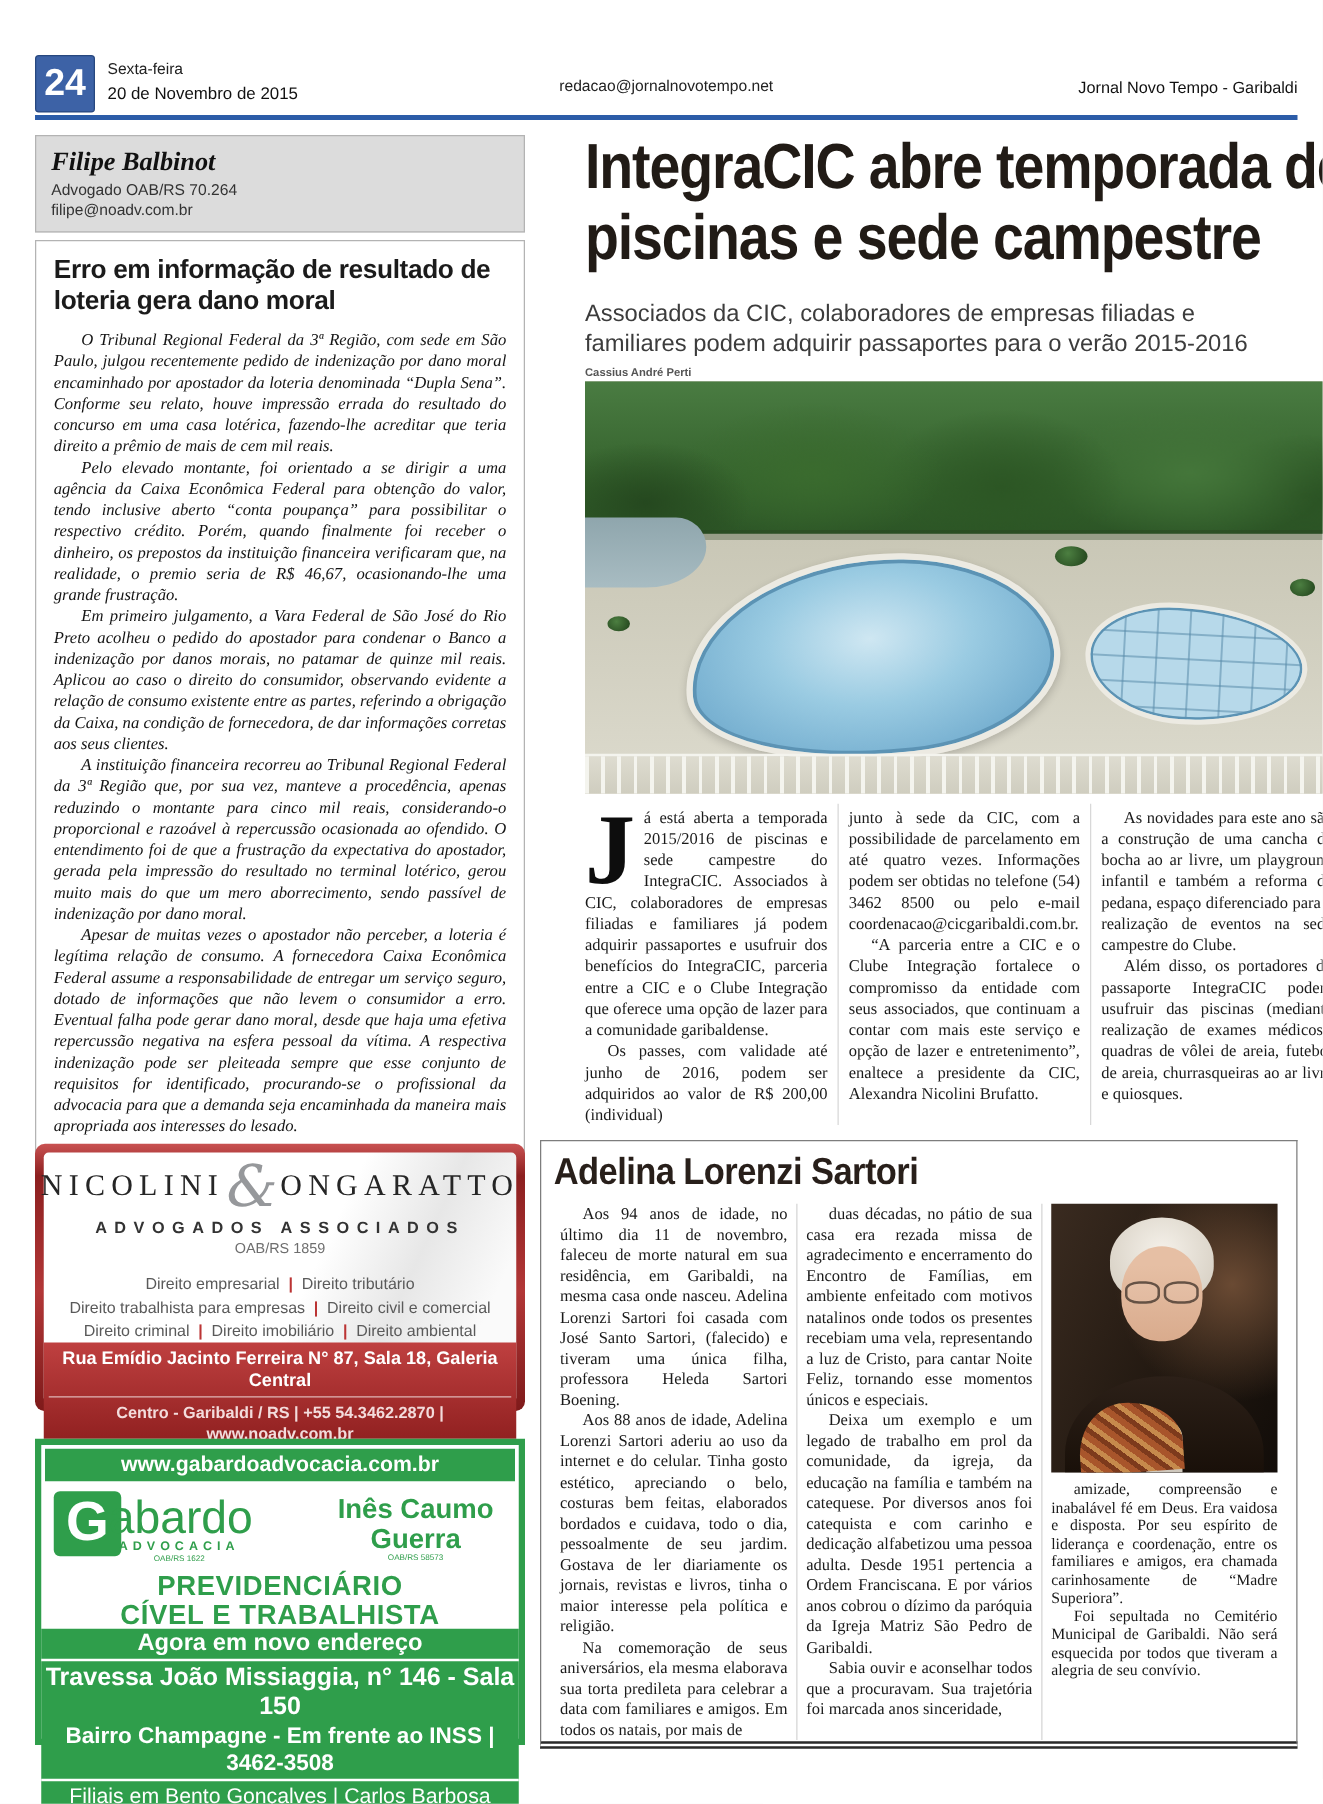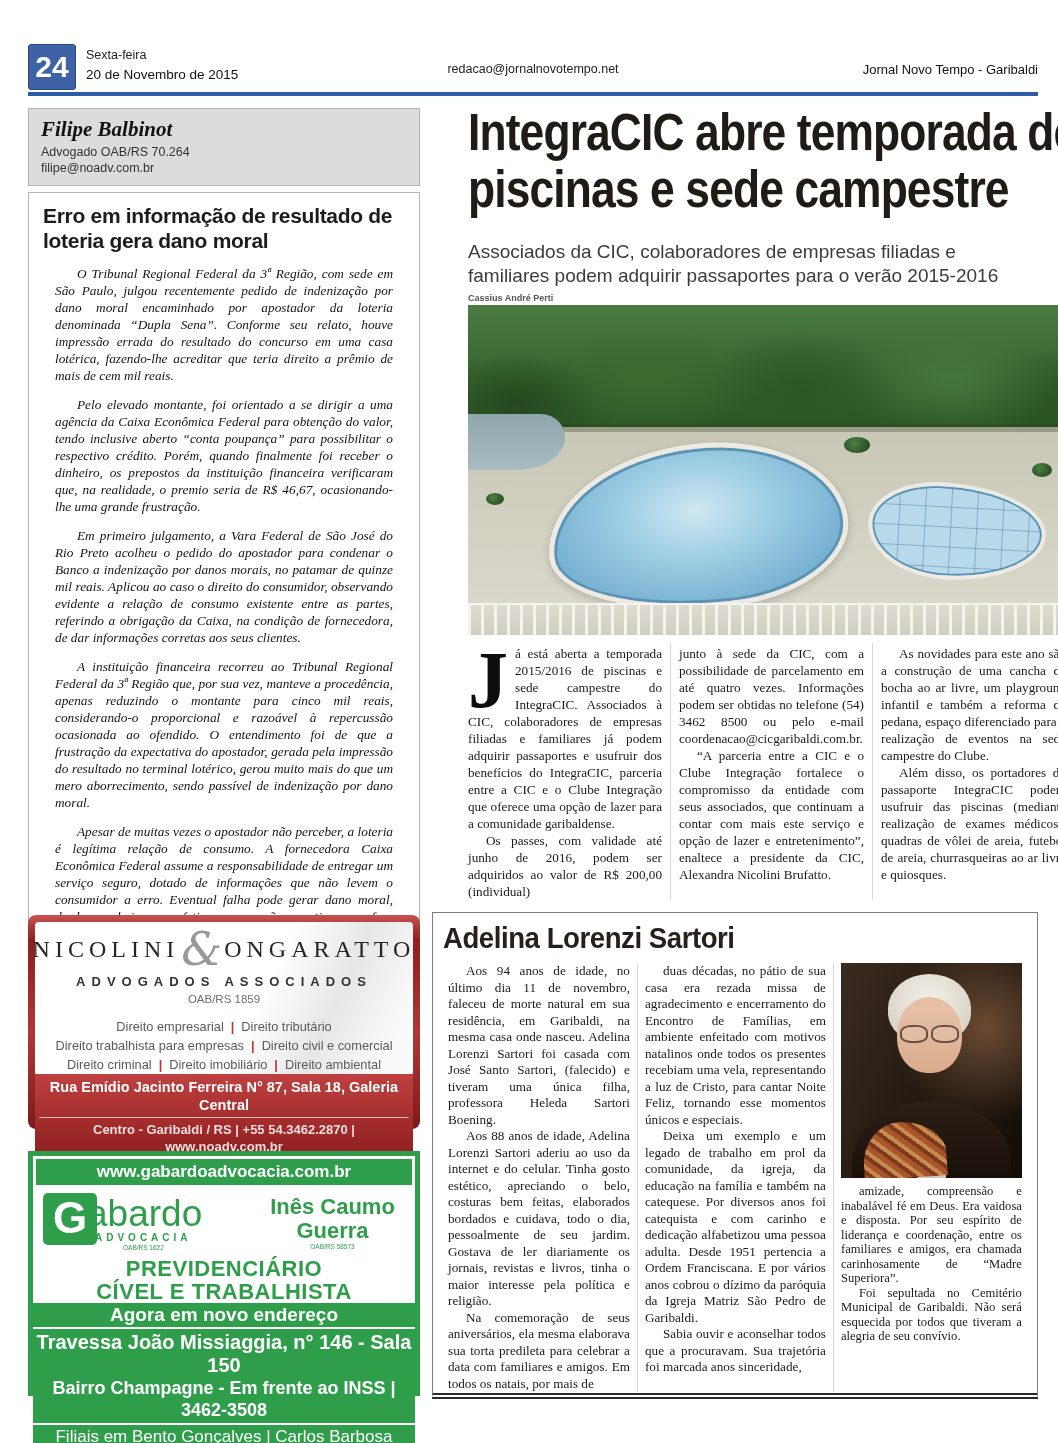--- a/index.html
+++ b/index.html
@@ -23,7 +23,7 @@
   .author-email { font-size:12.5px; color:#333; margin-top:2px; }
   .article-box { border:1px solid #b3b3b3; margin-top:6px; padding:10px 14px 24px 14px; box-sizing:border-box; background:#fff; }
   .article-title { font-size:21px; font-weight:bold; color:#1b1b1b; line-height:25px; margin-bottom:10px; letter-spacing:-0.3px; }
-  .article-body p { margin:12px; font-family:"Liberation Serif", serif; font-style:italic; font-size:13.3px; line-height:17px; text-align:justify; text-indent:22px; color:#141414; }
+  .article-body p { margin:0; font-family:"Liberation Serif", serif; font-style:italic; font-size:13.3px; line-height:17px; text-align:justify; text-indent:22px; color:#141414; }
 
   
   .right-col { position:absolute; left:432px; top:104px; width:606px;margin-left:36px; }

